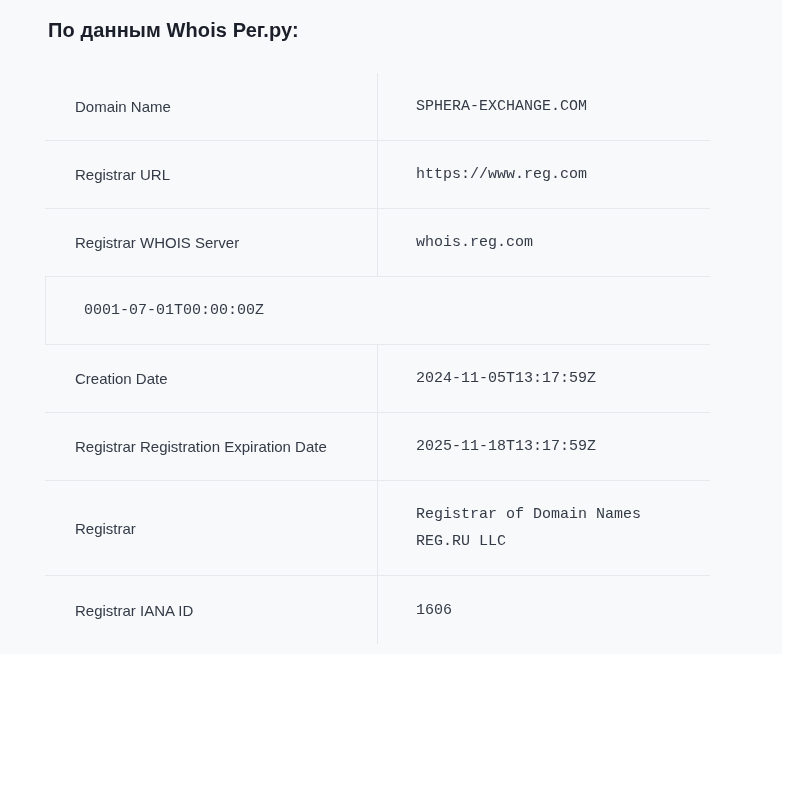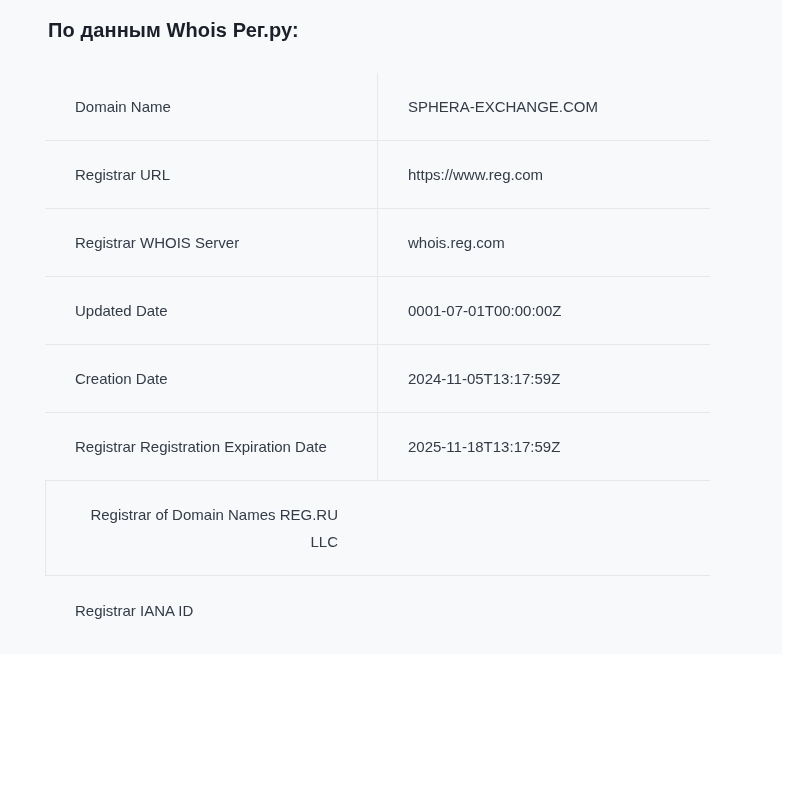--- a/index.html
+++ b/index.html
@@ -73,7 +73,6 @@
     color: var(--cell-text);
     padding-top: 20px;
     padding-bottom: 20px;
-    text-align: right;
   }
   .cell.label {
     width: 332px;

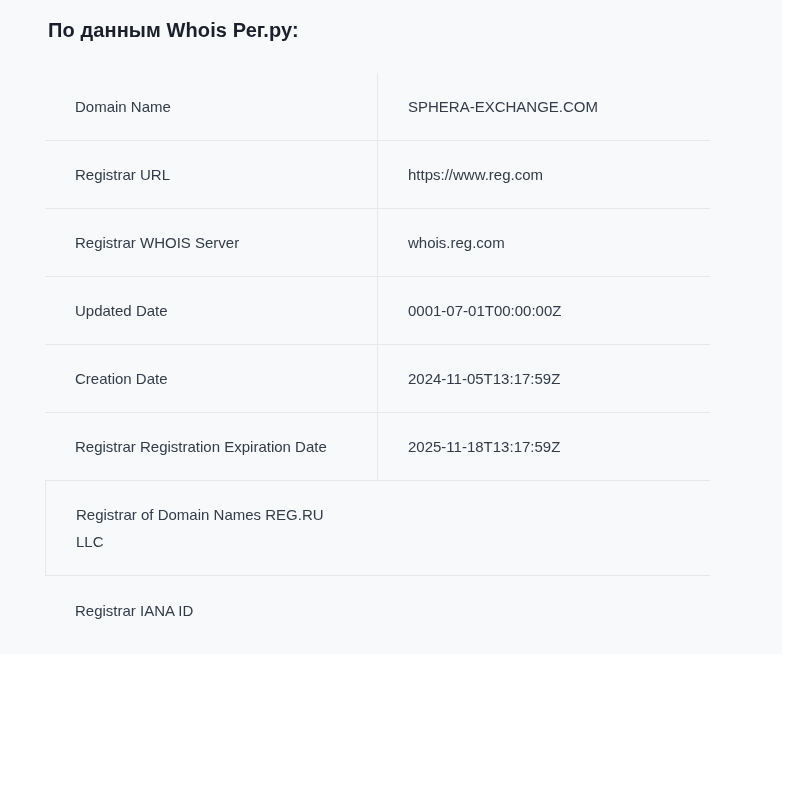--- a/index.html
+++ b/index.html
@@ -82,8 +82,9 @@
   .cell.value {
     width: 333px;
     border-left: 1px solid var(--divider);
-    padding-left: 30px;
+    padding-left: 38px;
     padding-right: 40px;
+    font-family: Liberation Mono, monospace;
   }
 </style>
 </head>

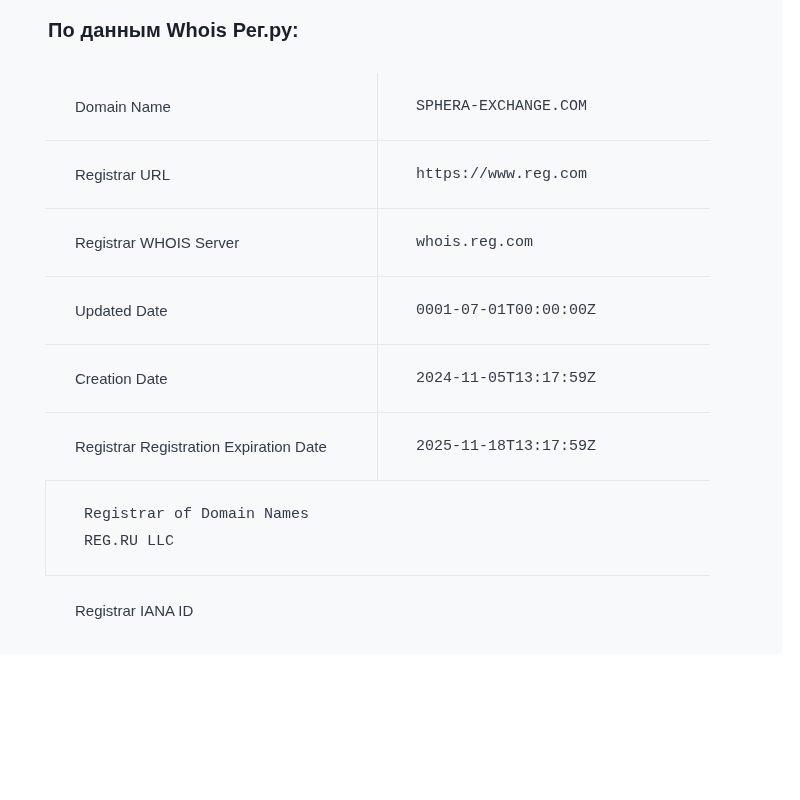--- a/index.html
+++ b/index.html
@@ -110,7 +110,6 @@
   </div>
 
   <div class="row">
-    <div class="cell label">Updated Date</div>
     <div class="cell value">0001-07-01T00:00:00Z</div>
   </div>
 

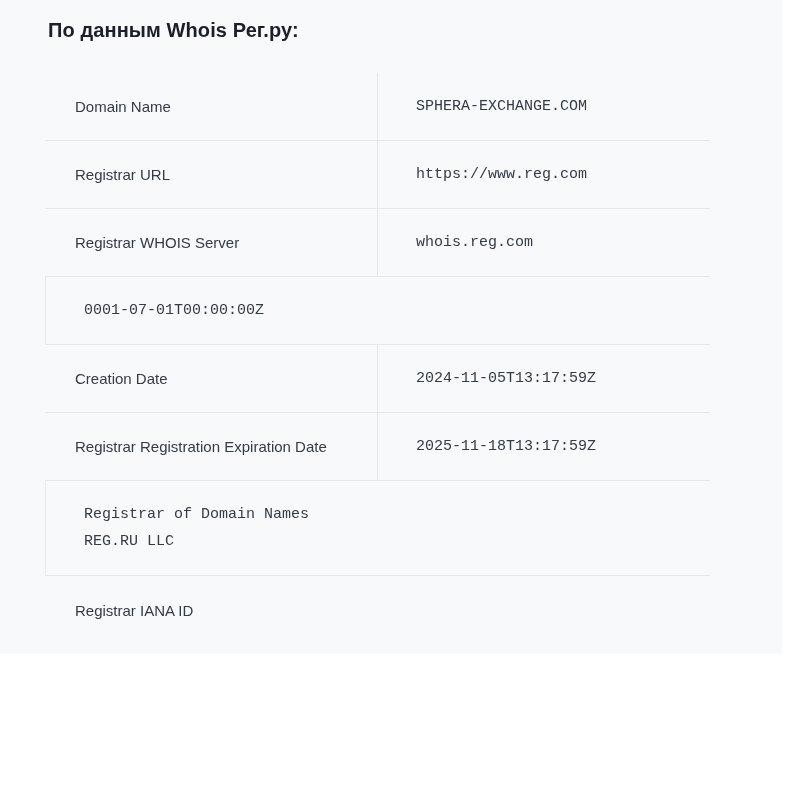--- a/index.html
+++ b/index.html
@@ -124,6 +124,7 @@
   </div>
 
   <div class="row">
+    <div class="cell label">Registrar</div>
     <div class="cell value">Registrar of Domain Names REG.RU LLC</div>
   </div>
 

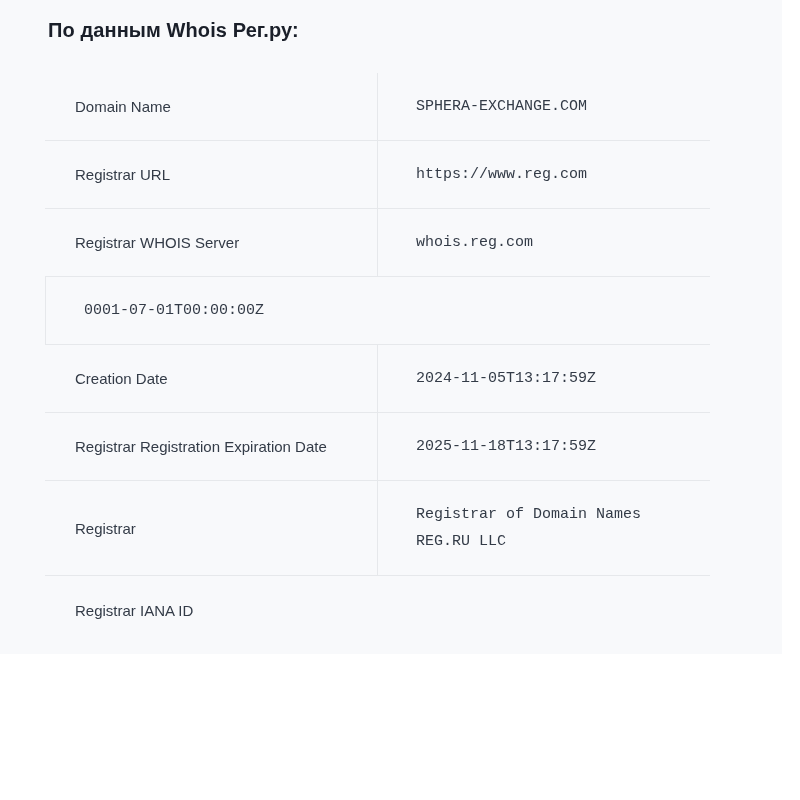--- a/index.html
+++ b/index.html
@@ -130,6 +130,7 @@
 
   <div class="row">
     <div class="cell label">Registrar IANA ID</div>
+    <div class="cell value">1606</div>
   </div>
 
 </div>

